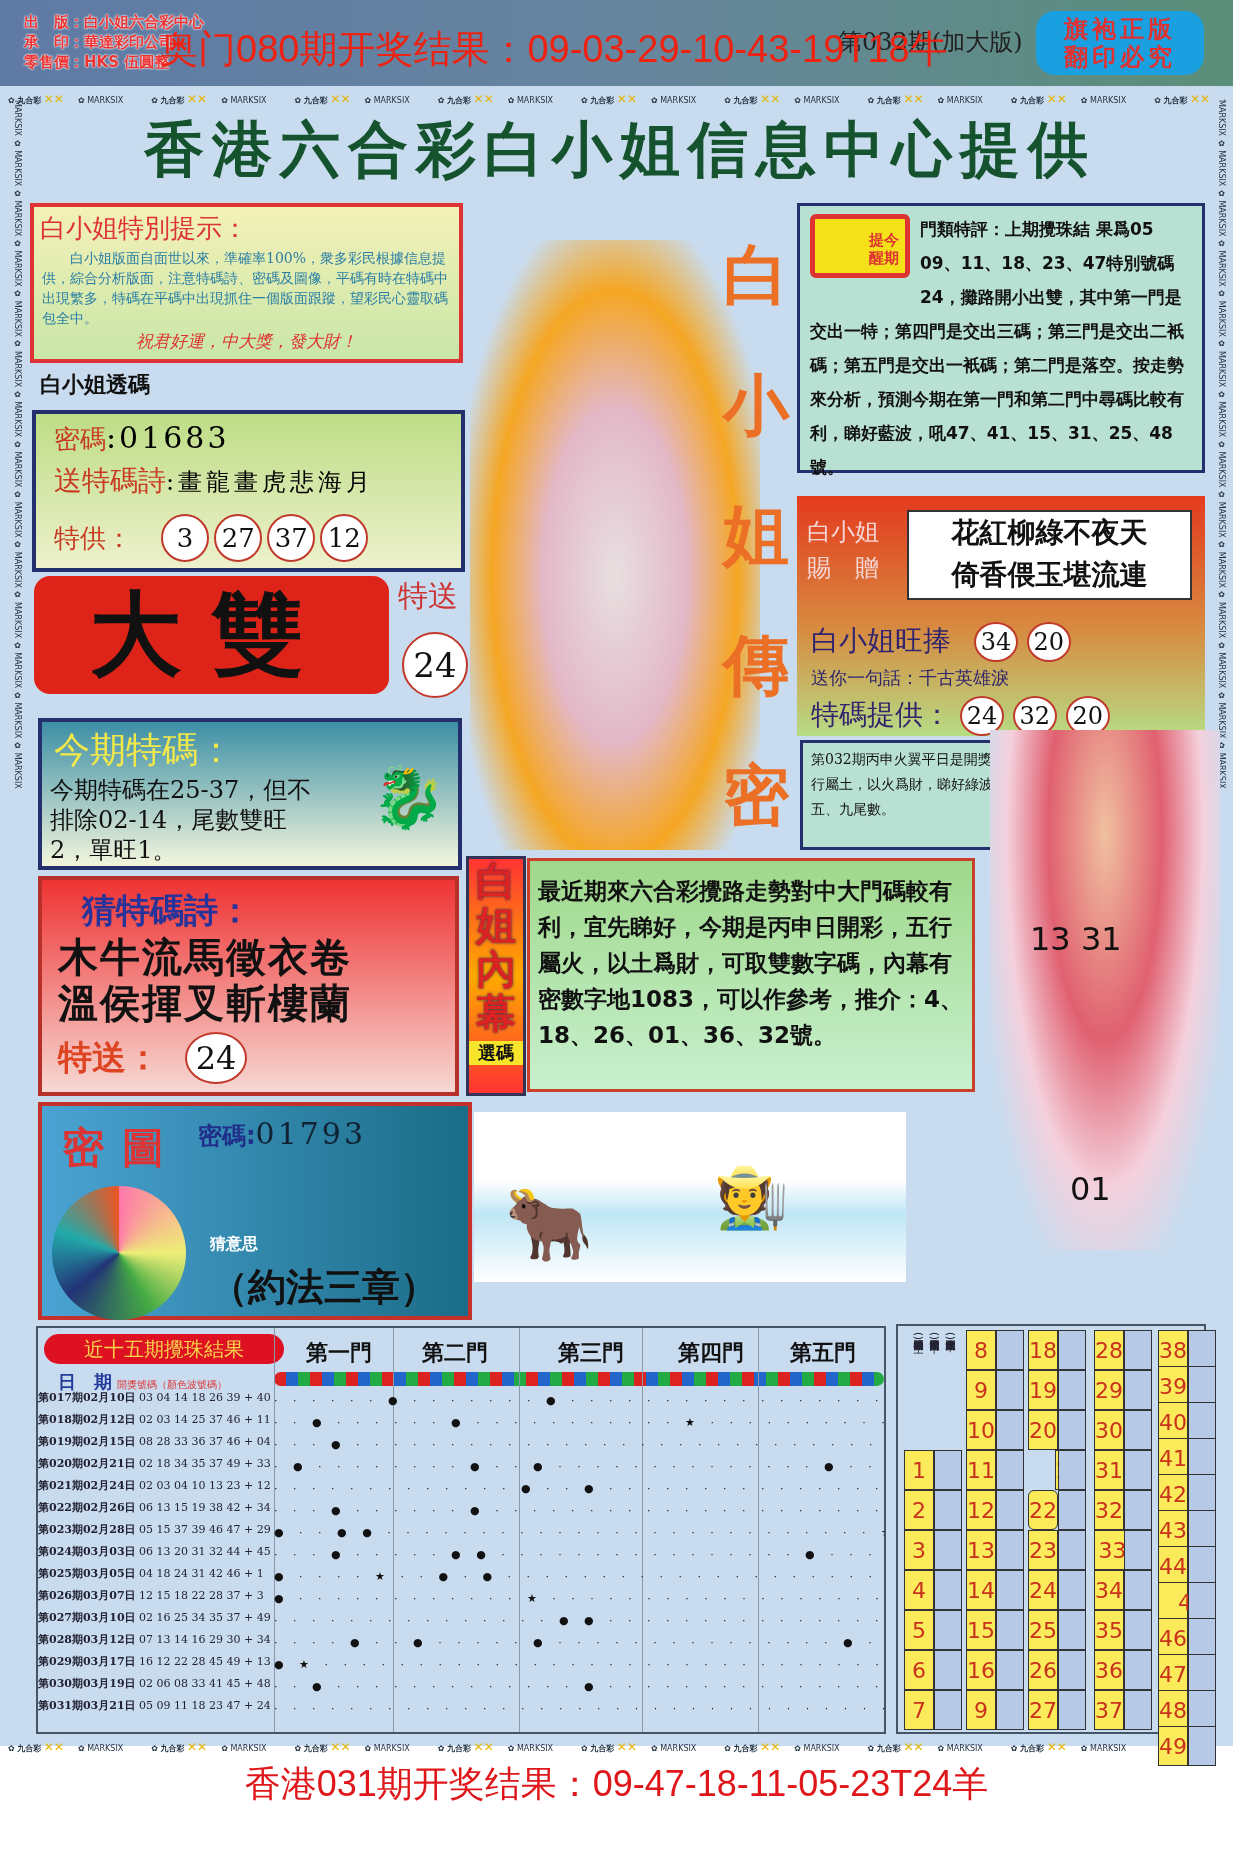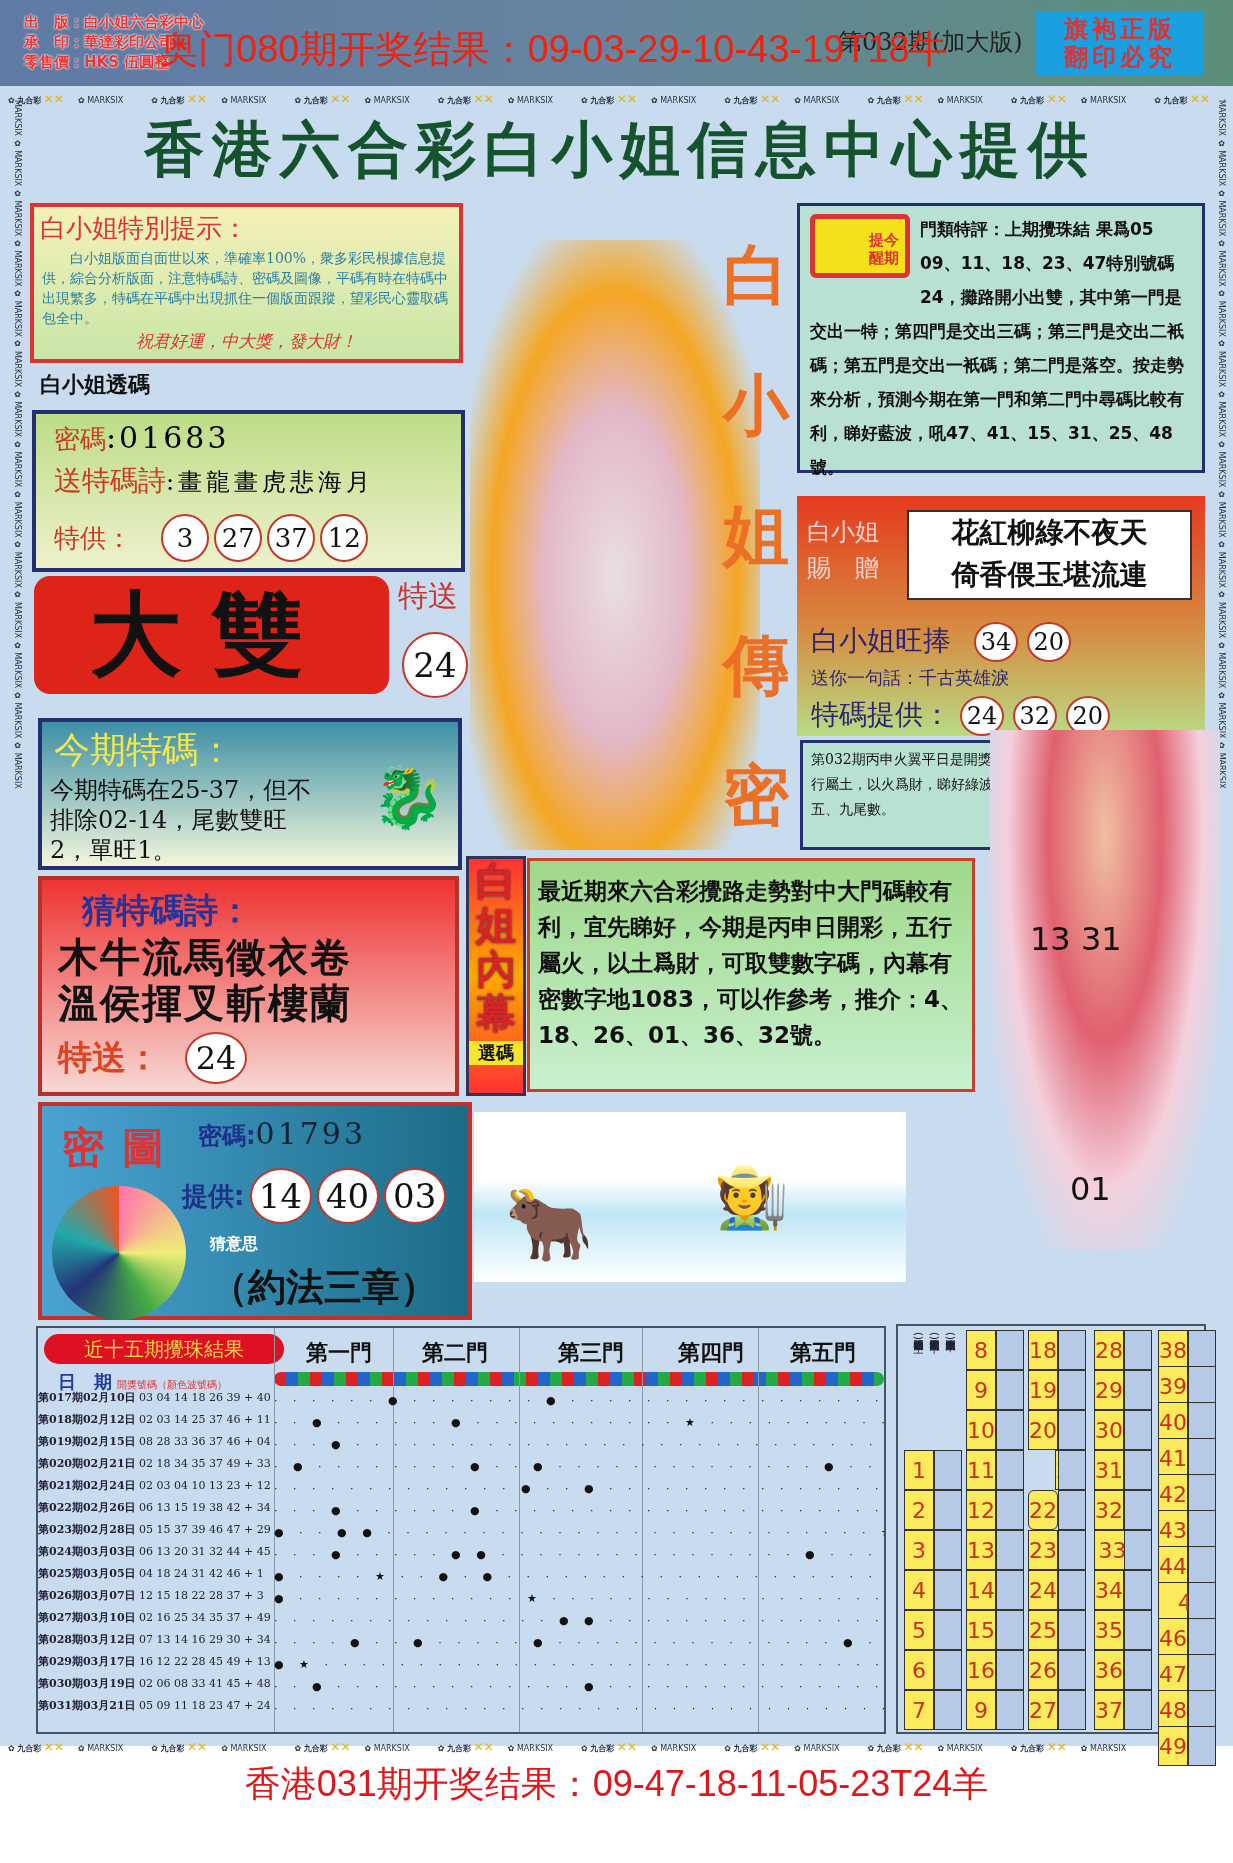--- a/index.html
+++ b/index.html
@@ -10,7 +10,7 @@
 .bigtitle{left:390px;top:0px;color:#d93a2a;font-weight:bold;font-size:74px;letter-spacing:60px;font-family:"DejaVu Serif",serif}
 .overlay-result{left:160px;top:24px;color:#e21;font-size:38px;font-family:"Liberation Sans",sans-serif;white-space:nowrap}
 .issue{left:838px;top:26px;color:#222;font-size:24px;font-family:"DejaVu Serif",serif}
-.flag{left:1036px;top:11px;width:168px;height:64px;background:#1aa0e0;border-radius:2px;color:#d33;font-weight:bold;font-size:24px;line-height:28px;text-align:center;padding-top:4px;letter-spacing:4px}
+.flag{left:1036px;top:11px;width:168px;height:64px;background:#1aa0e0;border-radius:19px;color:#d33;font-weight:bold;font-size:24px;line-height:28px;text-align:center;padding-top:4px;letter-spacing:4px}
 #poster{left:0;top:86px;width:1233px;height:1660px;background:#c9dcef}
 .strip{left:8px;width:1217px;height:22px;font-size:8px;color:#234;white-space:nowrap;overflow:hidden;line-height:22px}
 .strip span{margin-right:14px}

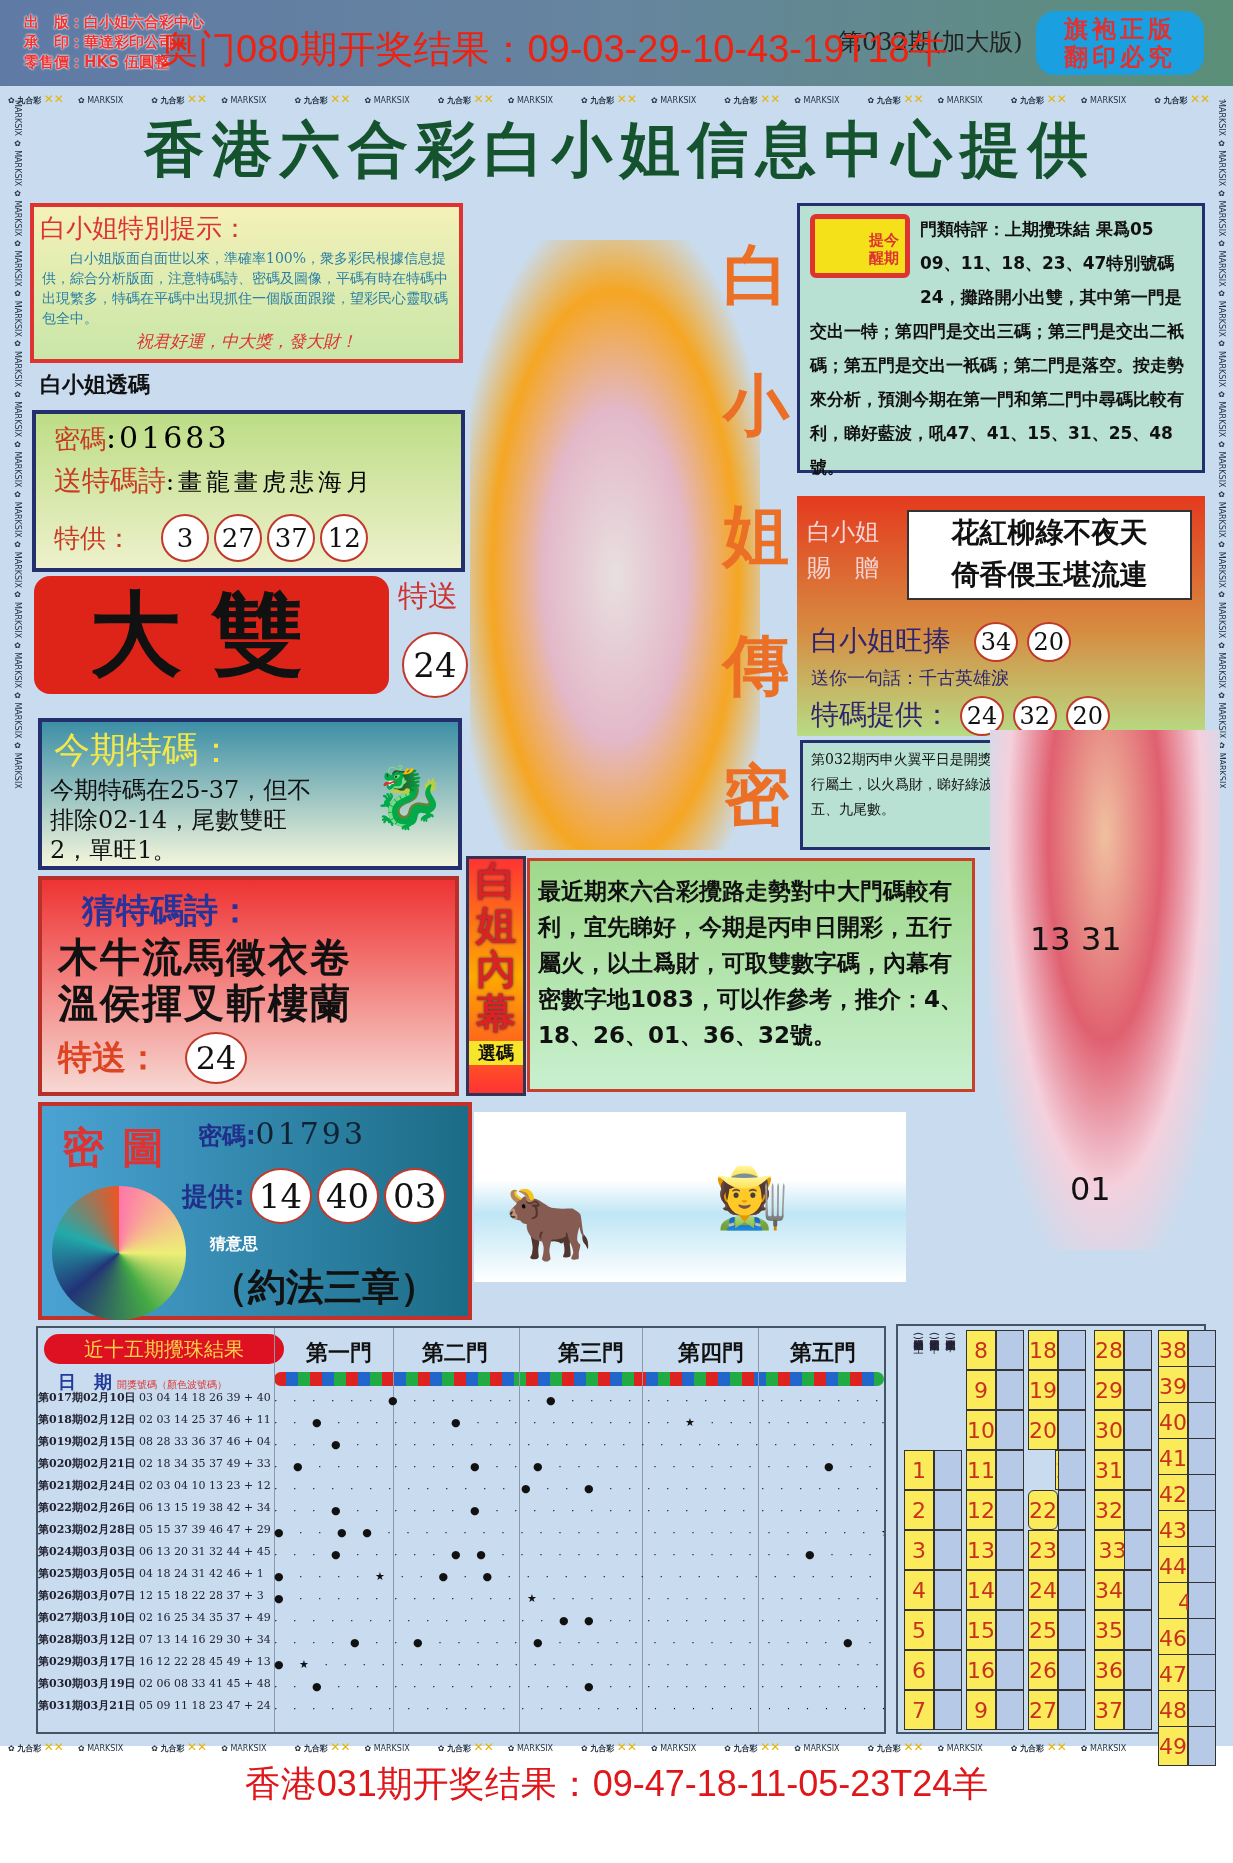--- a/index.html
+++ b/index.html
@@ -153,12 +153,6 @@
   <div style="position:absolute;left:20px;top:14px;color:#d33;font-size:42px;font-weight:bold;letter-spacing:18px;font-family:'DejaVu Serif',serif">密圖</div>
   <div style="position:absolute;left:156px;top:10px;white-space:nowrap">
     <span style="color:#1f2f8a;font-size:24px;font-weight:bold">密碼:</span><span style="color:#123;font-size:30px;font-family:'DejaVu Serif',serif;letter-spacing:3px">01793</span>
-  </div>
-  <div style="position:absolute;left:140px;top:62px;white-space:nowrap">
-    <span style="color:#1f2f8a;font-size:26px;font-weight:bold;vertical-align:middle">提供:</span>
-    <span class="ball" style="width:62px;height:56px;line-height:52px;font-size:34px;vertical-align:middle">14</span>
-    <span class="ball" style="width:62px;height:56px;line-height:52px;font-size:34px;vertical-align:middle">40</span>
-    <span class="ball" style="width:62px;height:56px;line-height:52px;font-size:34px;vertical-align:middle">03</span>
   </div>
   <div class="abs wheel"></div>
   <div style="position:absolute;left:168px;top:128px;color:#fff;font-size:16px;font-weight:bold">猜意思</div>

